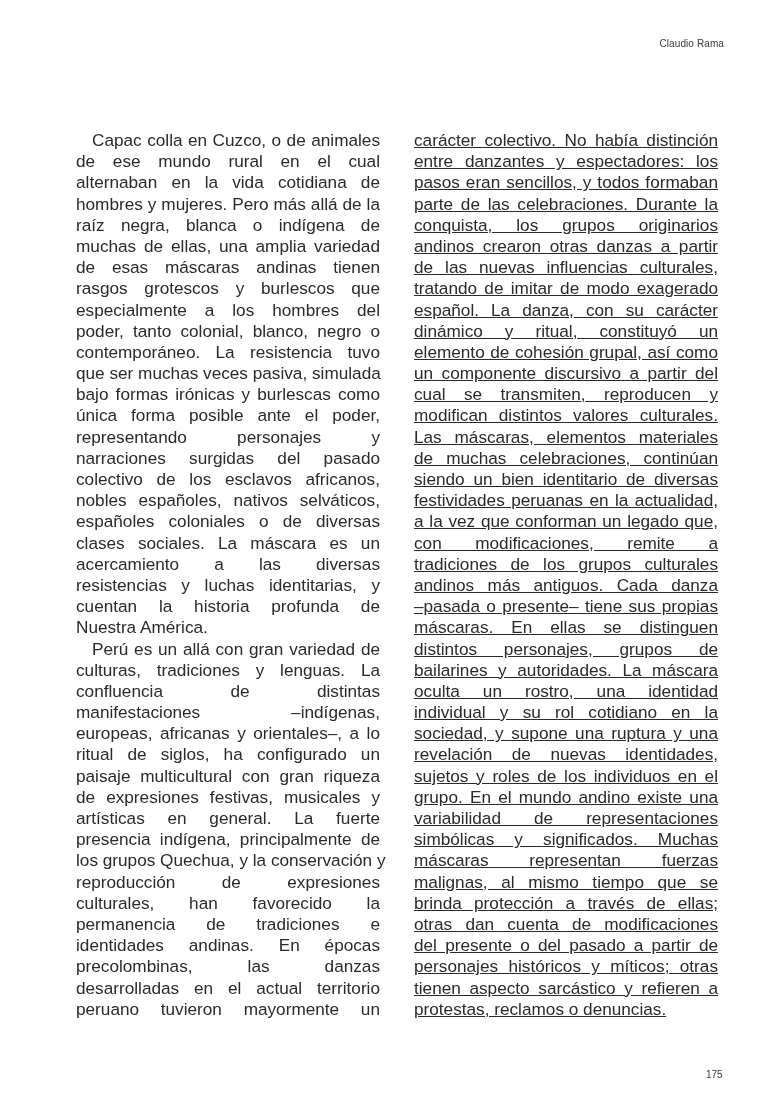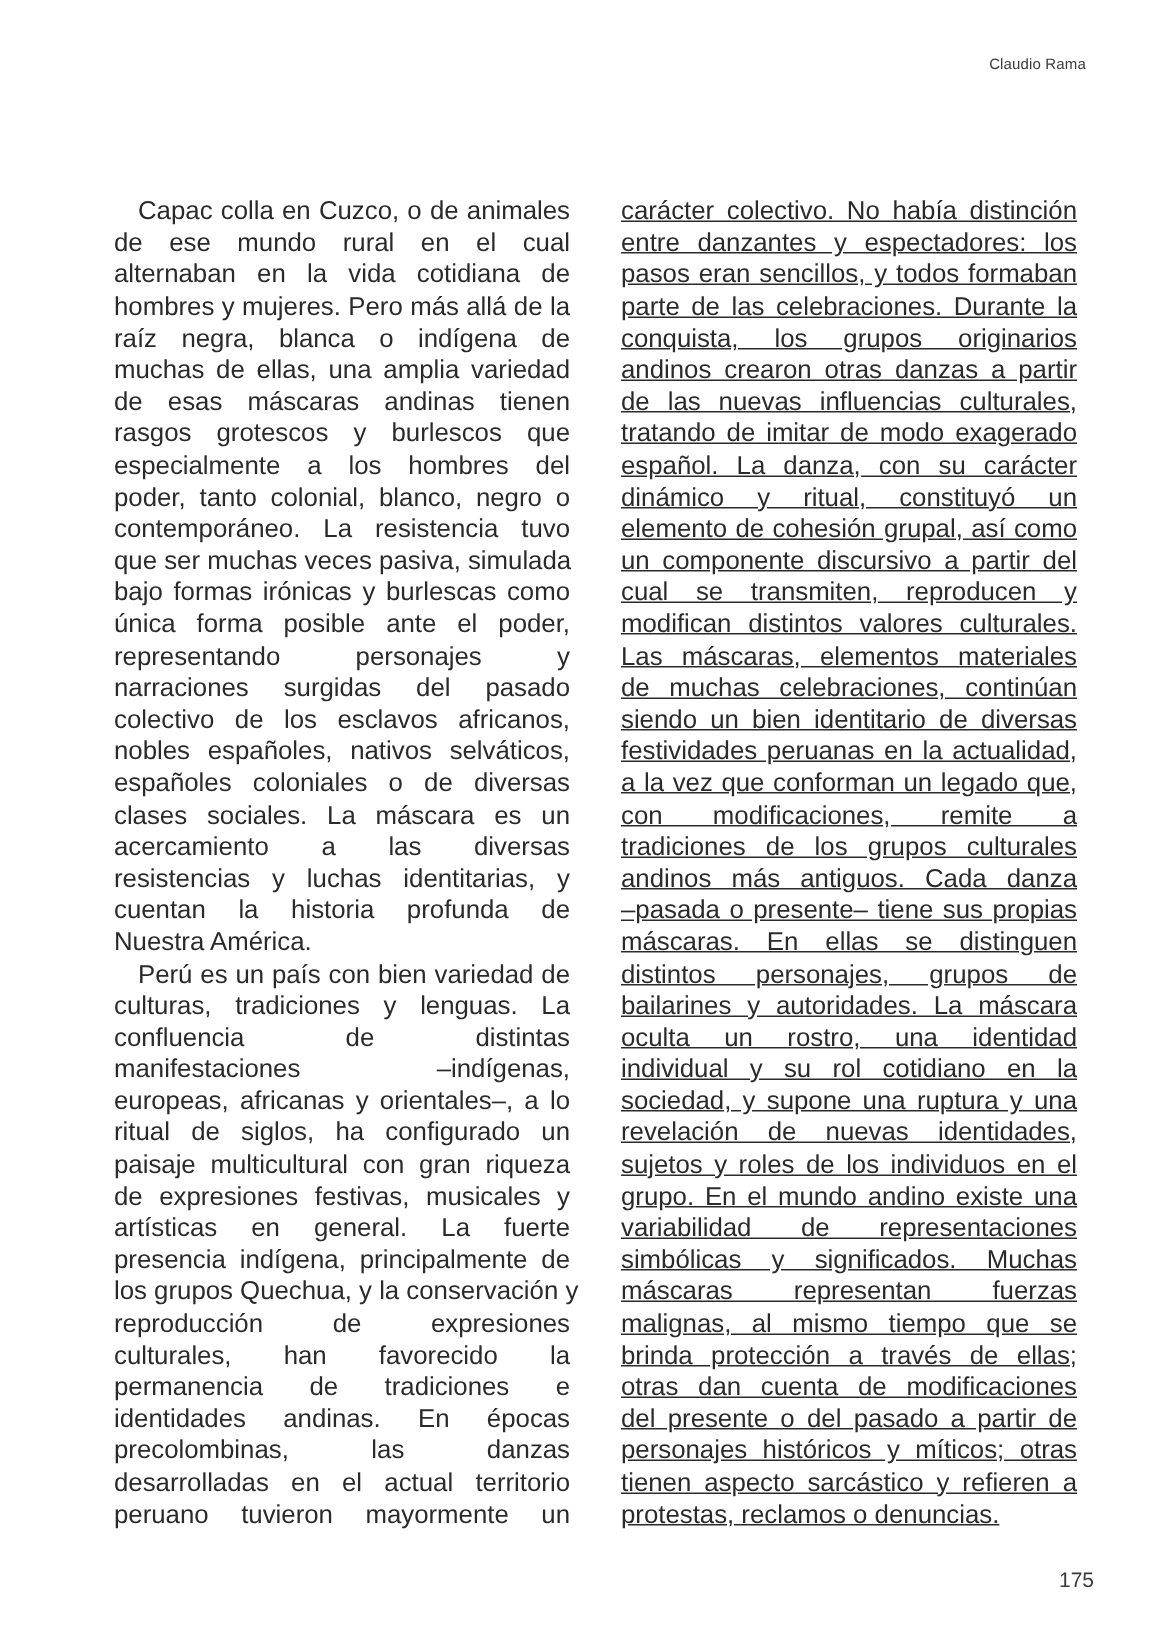--- a/index.html
+++ b/index.html
@@ -84,7 +84,7 @@
   <span class="line">resistencias y luchas identitarias, y</span>
   <span class="line">cuentan la historia profunda de</span>
   <span class="line last">Nuestra América.</span>
-  <span class="line indent">Perú es un país con bien variedad de</span>
+  <span class="line indent">Perú es un allá con gran variedad de</span>
   <span class="line">culturas, tradiciones y lenguas. La</span>
   <span class="line">confluencia de distintas</span>
   <span class="line">manifestaciones –indígenas,</span>

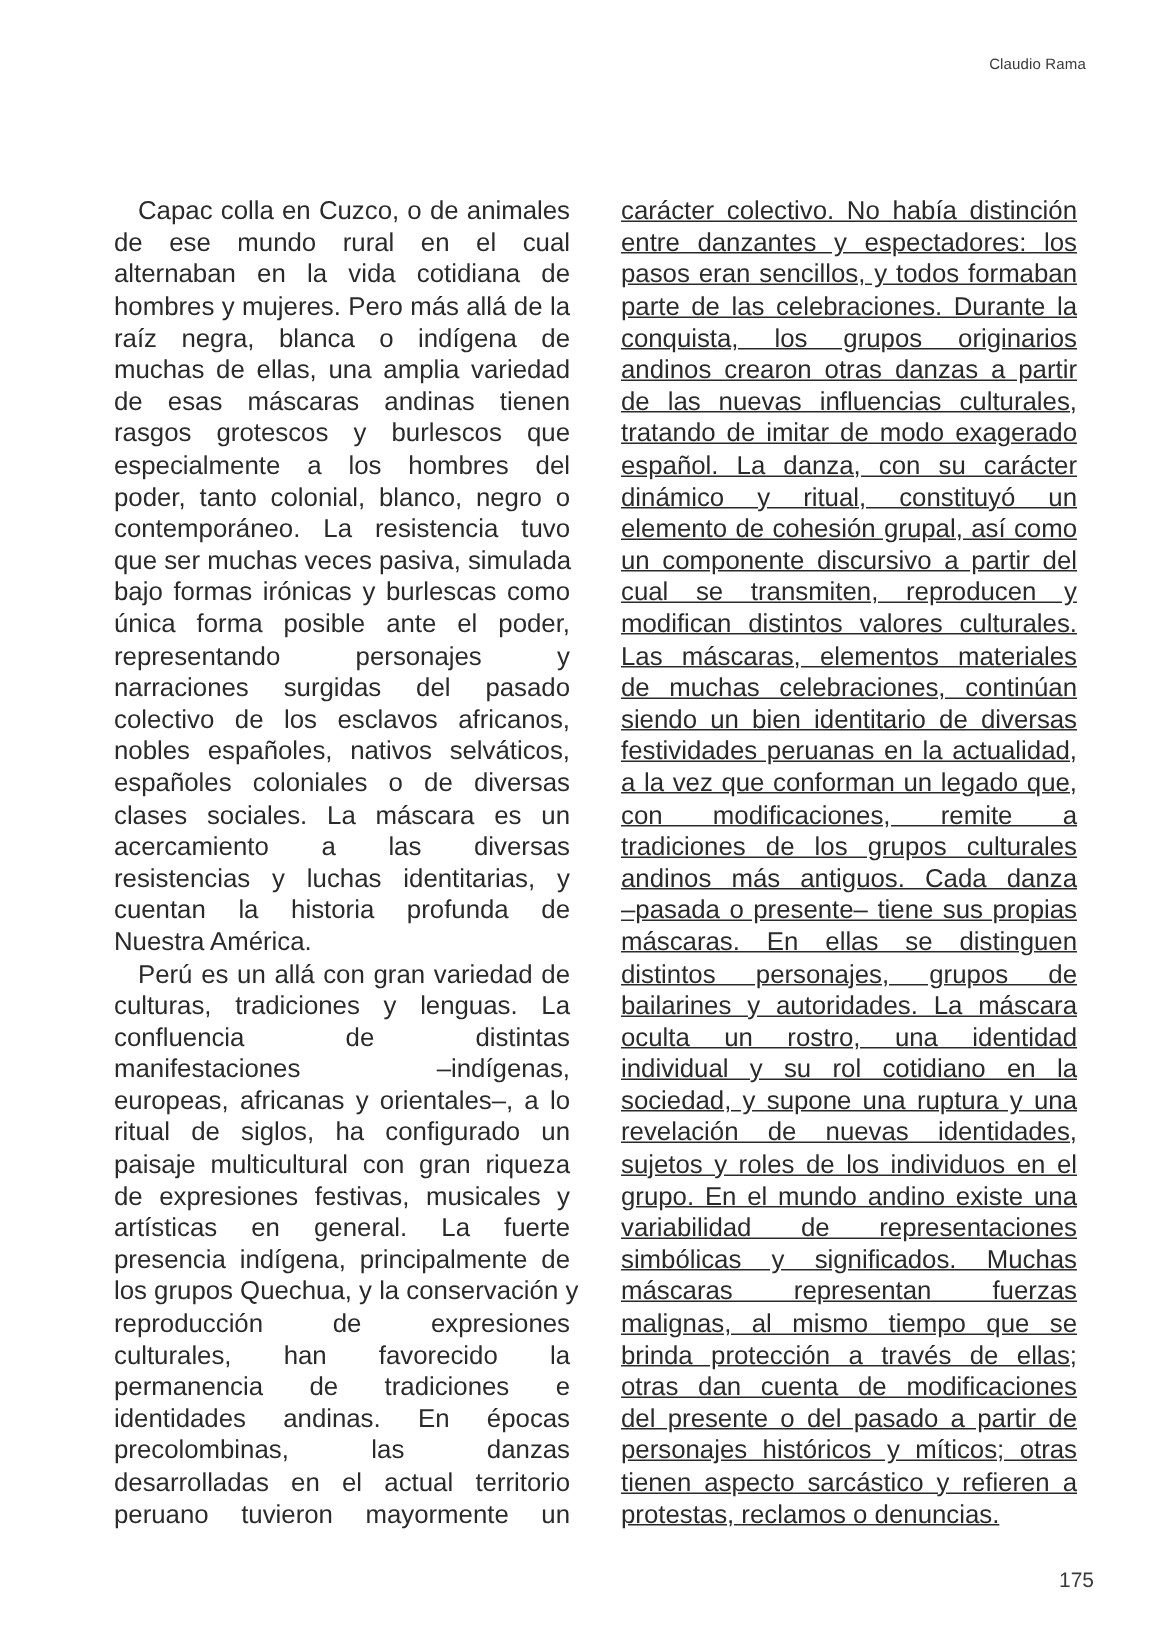--- a/index.html
+++ b/index.html
@@ -48,9 +48,9 @@
     }
     .page-number {
       position: absolute;
-      top: 1045px;
+      top: 1069px;
       left: 706px;
-      font-size: 14px;
+      font-size: 10px;
       color: #3a3a3a;
     }
   </style>

